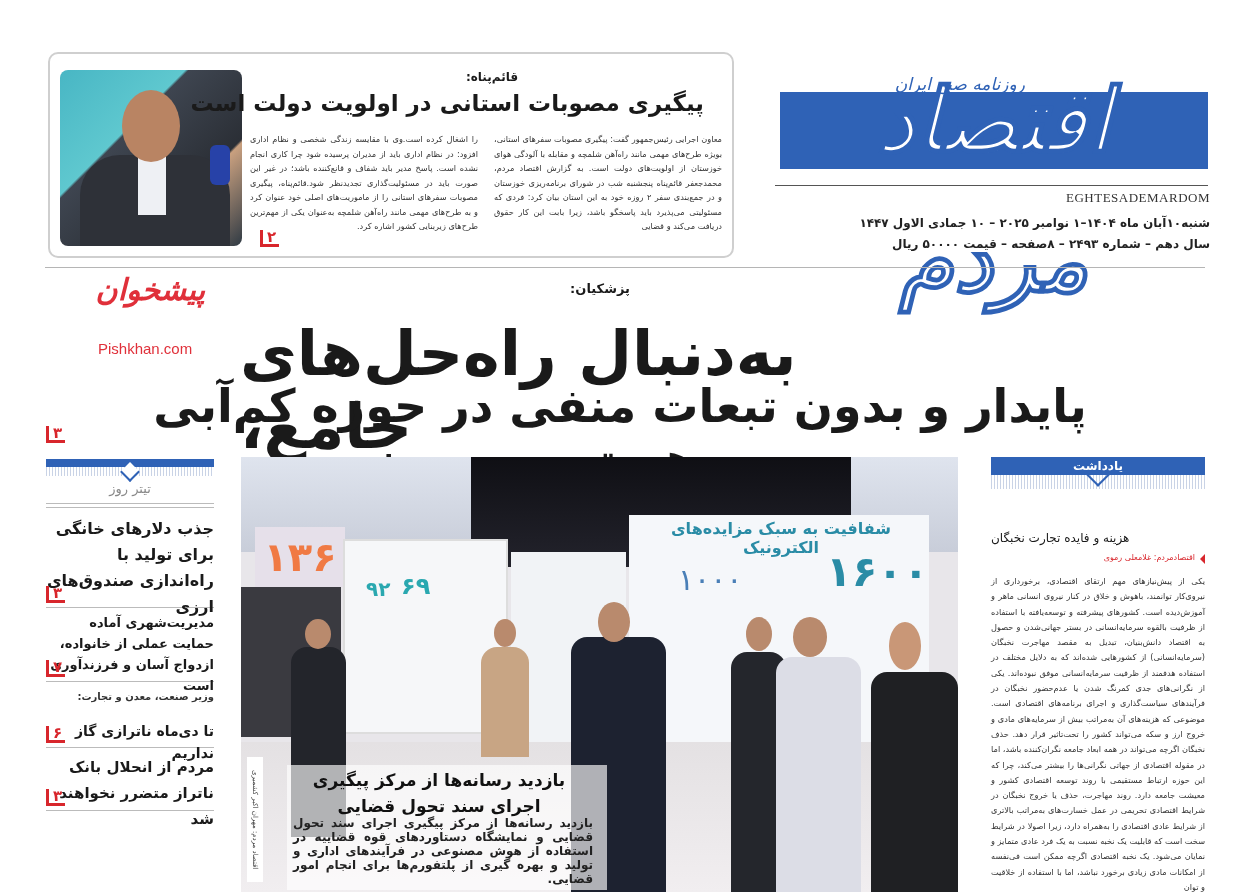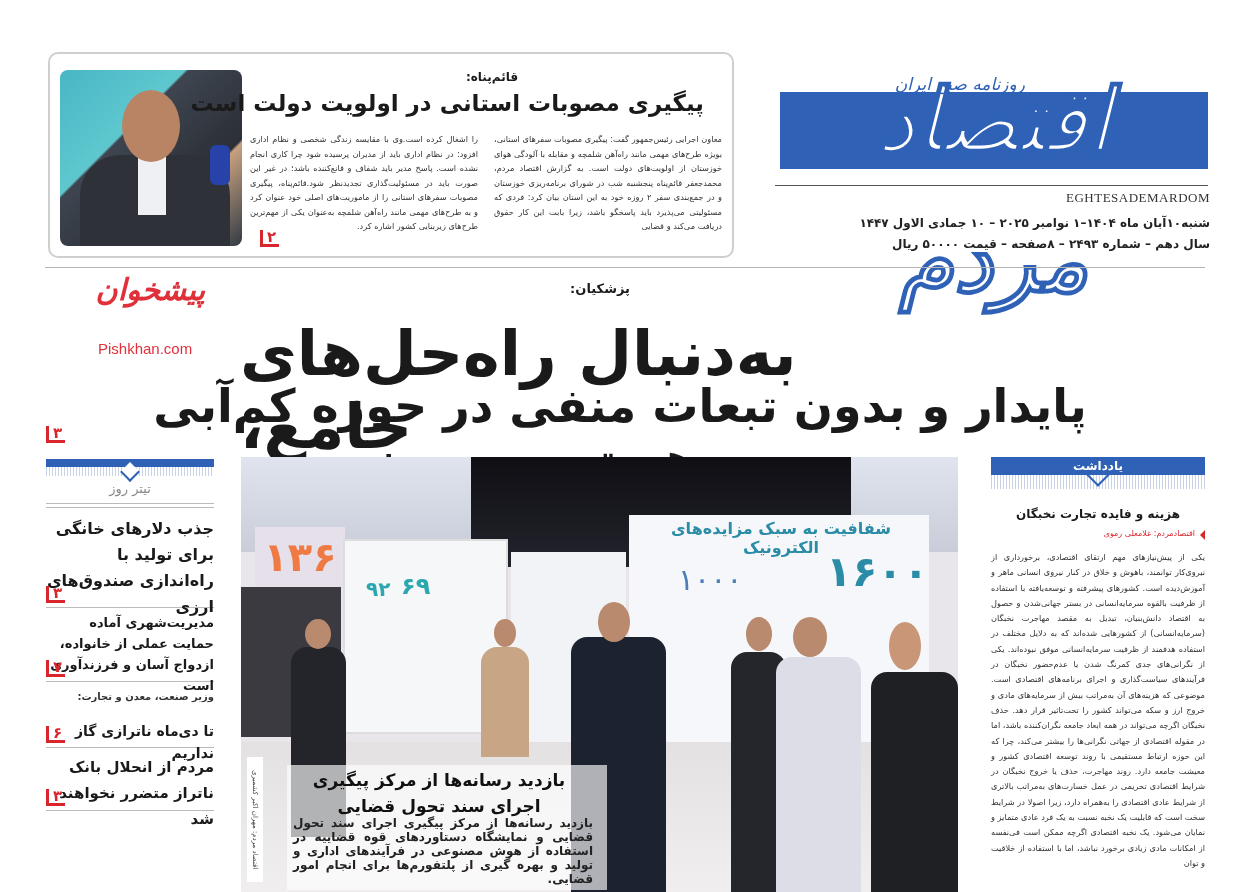--- a/index.html
+++ b/index.html
@@ -78,7 +78,7 @@
   #note-head .bar{position:absolute;left:0;right:0;top:2px;height:18px;background:#2f62b6;color:#fff;font-size:12px;font-weight:bold;text-align:center;line-height:18px}
   #note-head .dots{position:absolute;left:0;right:0;top:20px;height:14px;background:repeating-linear-gradient(90deg,#c9d3e6 0 1px,#fff 1px 3px)}
   #note-head .chev{position:absolute;left:50%;top:10px;width:18px;height:18px;margin-left:-9px;border-right:2px solid #2f62b6;border-bottom:2px solid #2f62b6;transform:rotate(45deg)}
-  #note-title{text-align:center;font-size:12px;font-weight:bold;margin-top:16px}
+  #note-title{text-align:left;font-size:12px;font-weight:normal;margin-top:40px}
   #note-byline{font-size:8px;color:#d8262c;margin-top:8px;padding-right:10px;position:relative}
   #note-byline::before{content:"";position:absolute;right:0;top:1px;width:0;height:0;border-top:5px solid transparent;border-bottom:5px solid transparent;border-right:5px solid #d8262c}
   #note-body{font-size:8.2px;line-height:15.3px;color:#333;text-align:justify;margin-top:12px}

